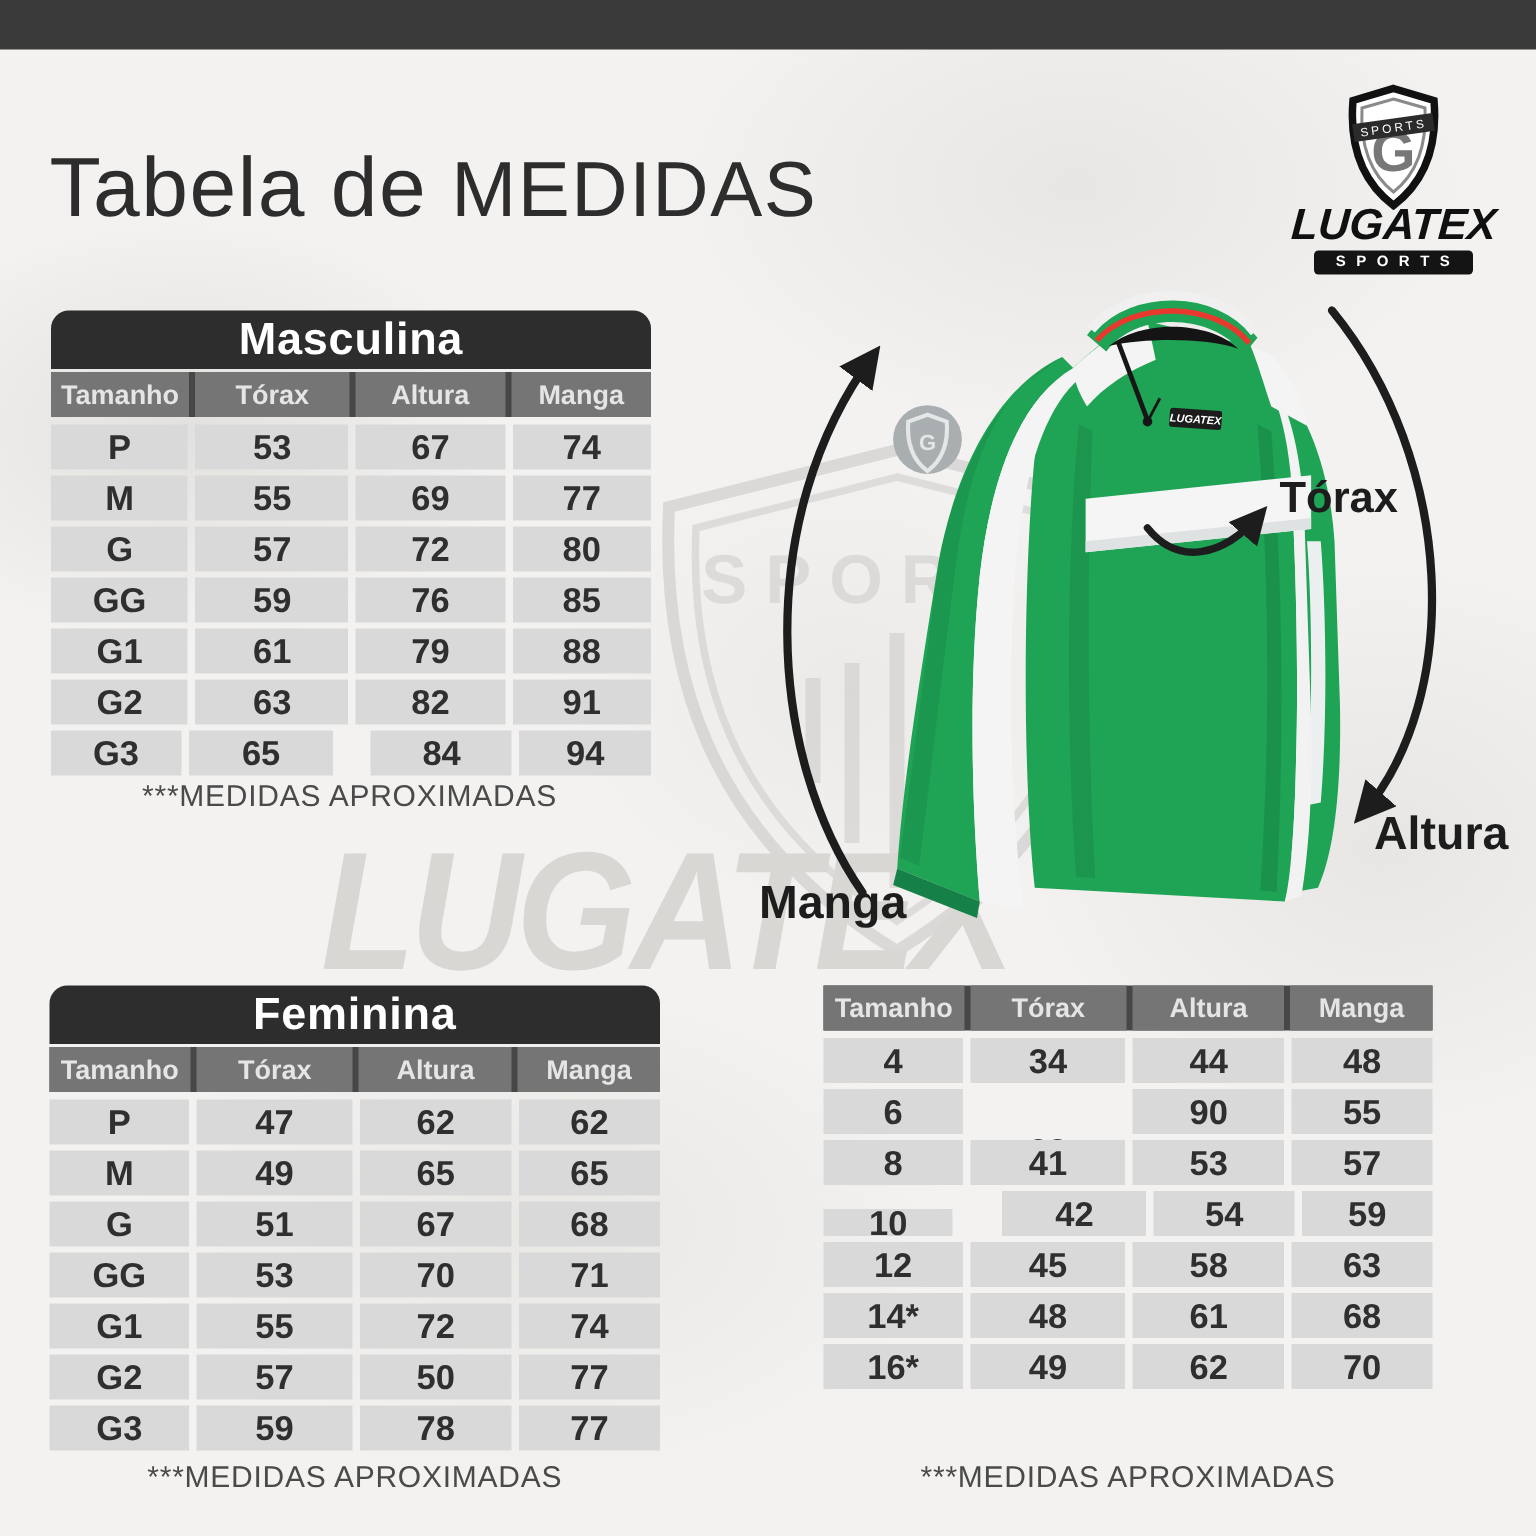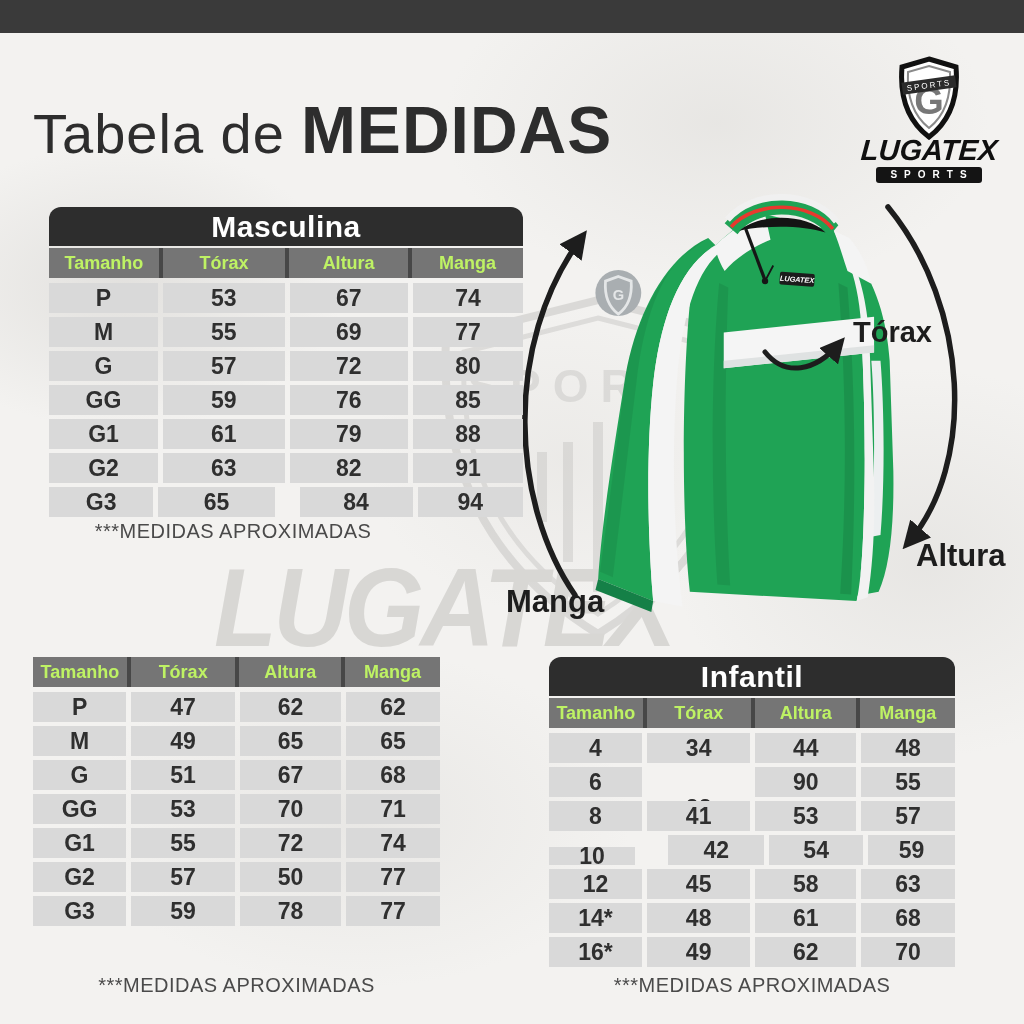--- a/index.html
+++ b/index.html
@@ -18,7 +18,7 @@
   
   .page-title{left:33px;top:92px;z-index:6;display:flex;align-items:baseline;gap:16px;color:#2d2d2d;}
   .pt-light{font-size:56px;font-weight:300;letter-spacing:1px;}
-  .pt-bold{font-size:66px;font-weight:700;letter-spacing:1px;}
+  .pt-bold{font-size:52px;font-weight:400;letter-spacing:1px;}
   
   .brand{left:845px;top:56px;width:168px;z-index:6;display:flex;flex-direction:column;align-items:center;}
   .brand .wordmark{font-size:29px;font-weight:900;font-style:italic;color:#101010;letter-spacing:0px;transform:skewX(-4deg);line-height:1;margin-top:-4px;}

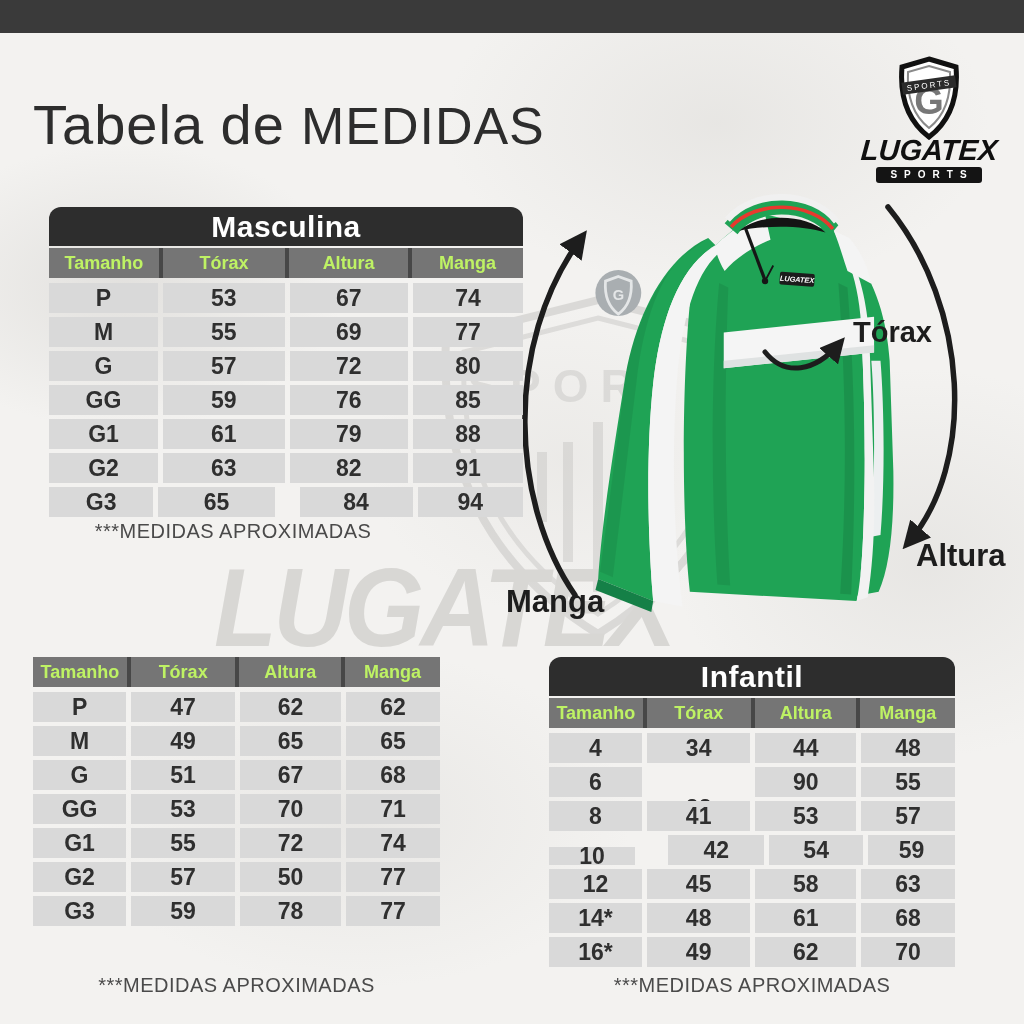--- a/index.html
+++ b/index.html
@@ -137,7 +137,7 @@
 <div class="abs diag-label lbl-torax">Tórax</div>
 <div class="abs diag-label lbl-altura">Altura</div>
 
-<div class="abs size-table" style="left:49px;top:207px;width:474px;">
+<div class="abs size-table" style="left:34px;top:207px;width:400px;">
   <div class="t-title">Masculina</div>
   <div class="t-body">
       <div class="t-head">

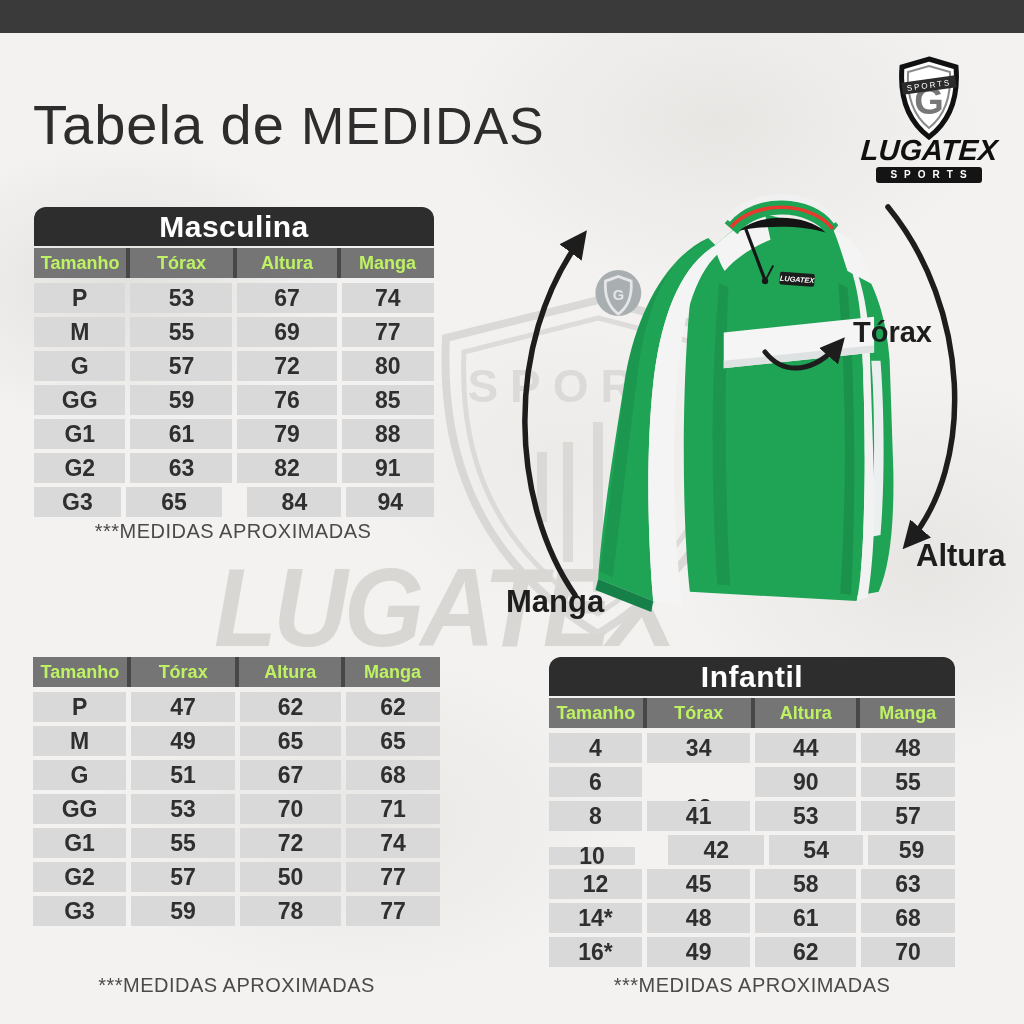--- a/index.html
+++ b/index.html
@@ -41,7 +41,7 @@
       font-size:30px;font-weight:800;letter-spacing:.5px;height:39px;line-height:39px;
       border-radius:12px 12px 0 0;margin-bottom:2px;}
   .t-head{display:flex;gap:4px;background:#474747;height:30px;margin-bottom:5px;}
-  .t-hcell{background:var(--table-header-bg,#757575);color:#bef264;font-size:18px;font-weight:700;
+  .t-hcell{background:var(--table-header-bg,#757575);color:#e5e5e5;font-size:18px;font-weight:700;
       display:flex;align-items:center;justify-content:center;}
   .t-row{display:flex;gap:5px;height:30px;margin-bottom:4px;}
   .t-cell{background:var(--row-bg,#d9d9d9);color:#2f2f2f;font-size:23px;font-weight:700;

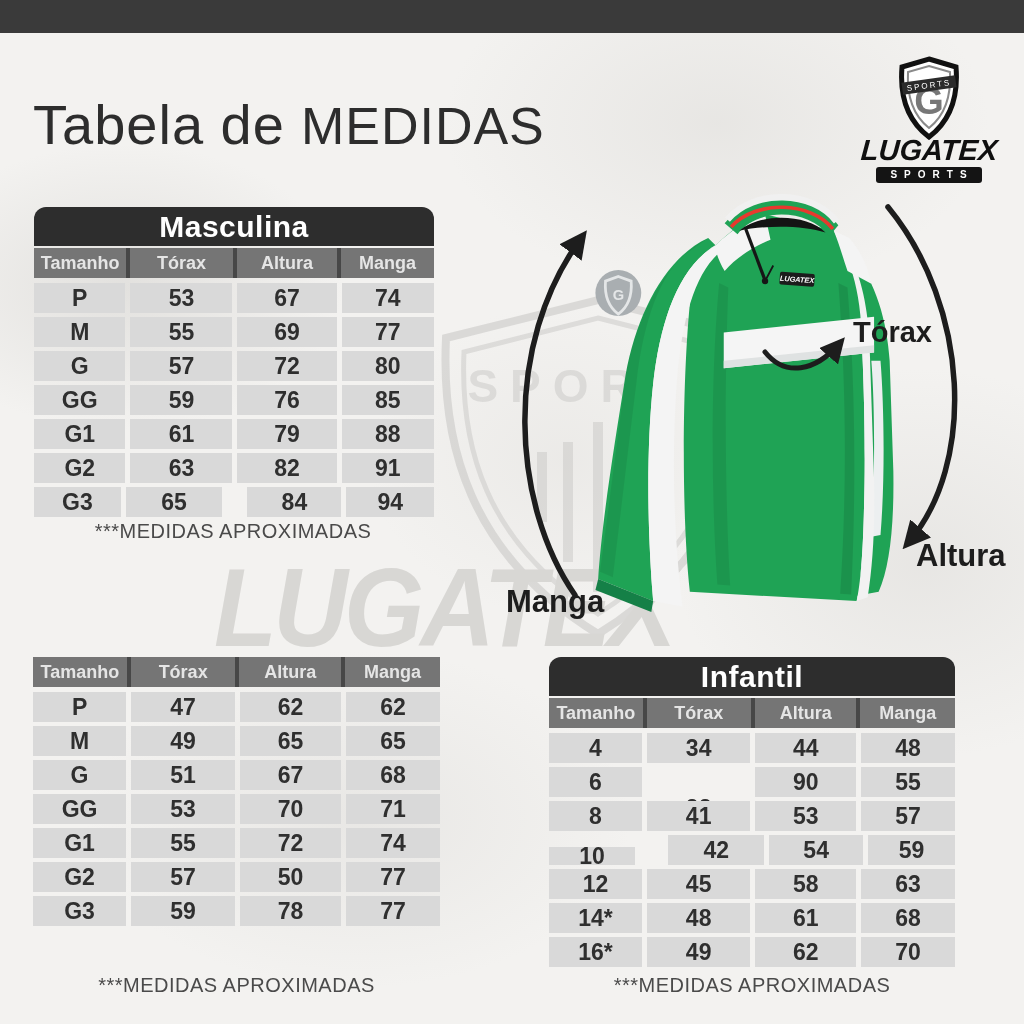--- a/index.html
+++ b/index.html
@@ -193,6 +193,7 @@
 <div class="abs footnote" style="left:33px;top:520px;width:400px;">***MEDIDAS APROXIMADAS</div>
 
 <div class="abs size-table" style="left:33px;top:657px;width:407px;">
+  <div class="t-title">Feminina</div>
   <div class="t-body">
       <div class="t-head">
         <div class="t-hcell" style="flex: 95 1 0%;">Tamanho</div>

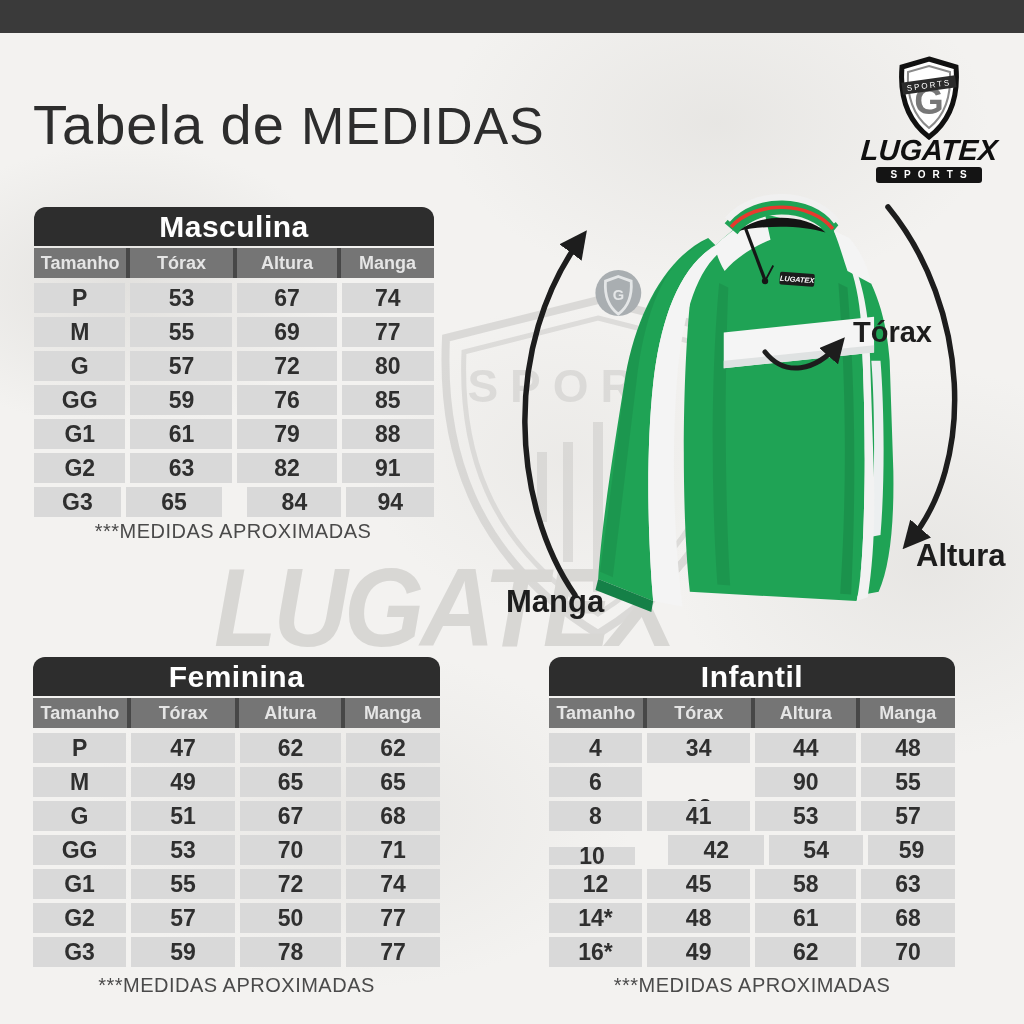--- a/index.html
+++ b/index.html
@@ -248,7 +248,6 @@
 <div class="abs footnote" style="left:33px;top:974px;width:407px;">***MEDIDAS APROXIMADAS</div>
 
 <div class="abs size-table" style="left:549px;top:657px;width:406px;">
-  <div class="t-title">Infantil</div>
   <div class="t-body">
       <div class="t-head">
         <div class="t-hcell" style="flex: 95 1 0%;">Tamanho</div>

